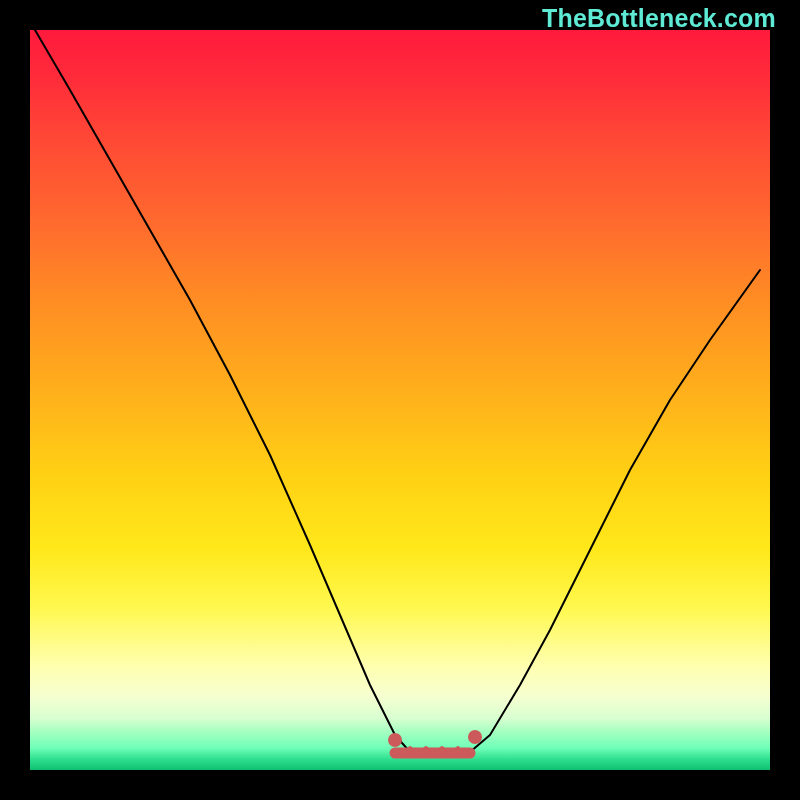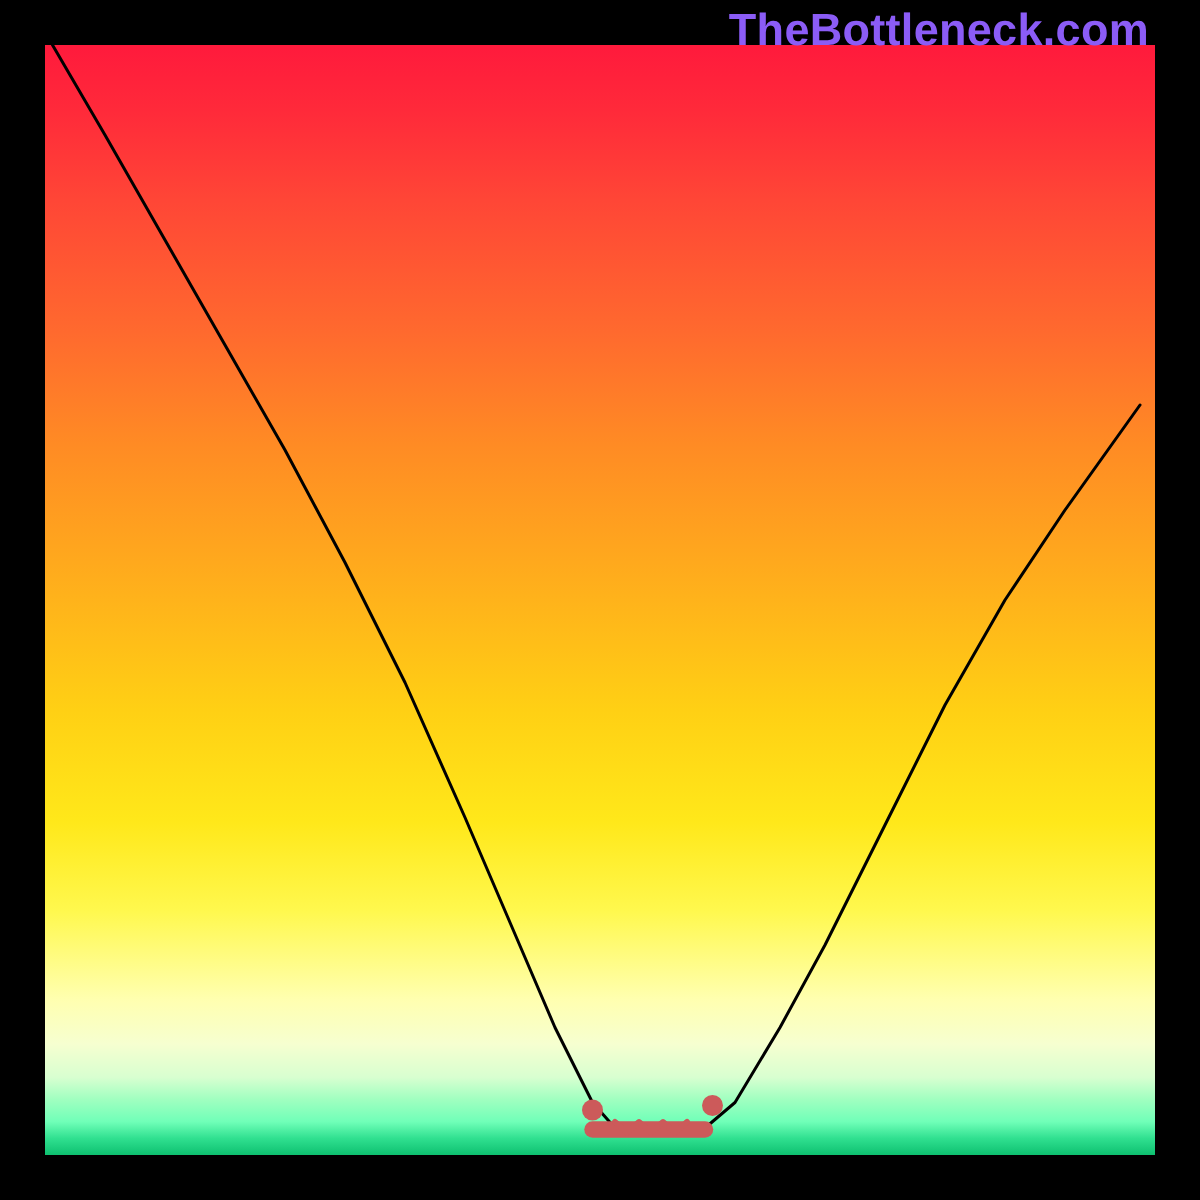--- a/index.html
+++ b/index.html
@@ -57,9 +57,9 @@
   .watermark {
     position: absolute;
     top: 4px;
-    right: 34px;
-    color: #8b5cf6;
-    font-size: 30px;
+    right: 24px;
+    color: #5eead4;
+    font-size: 25px;
     font-weight: 600;
     letter-spacing: 0.2px;
     user-select: none;

